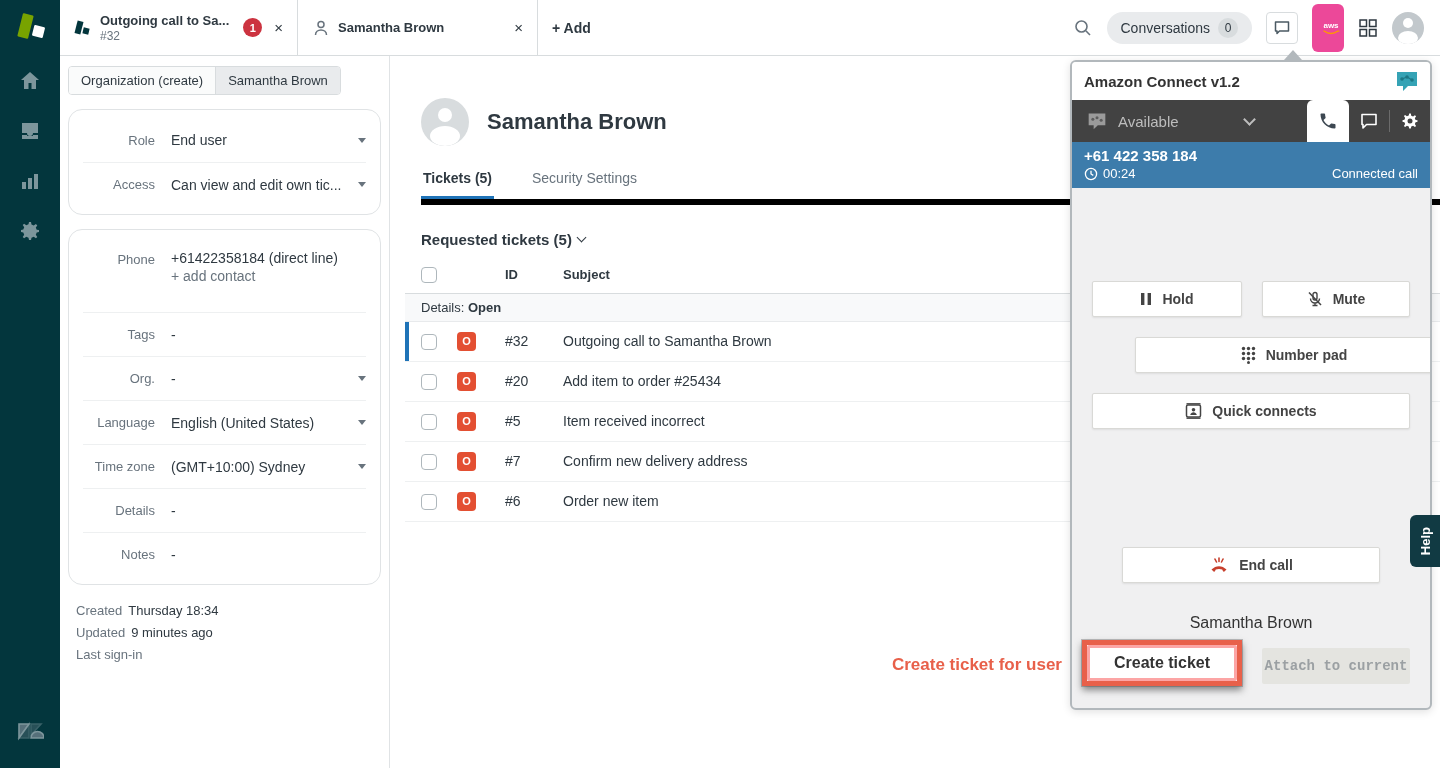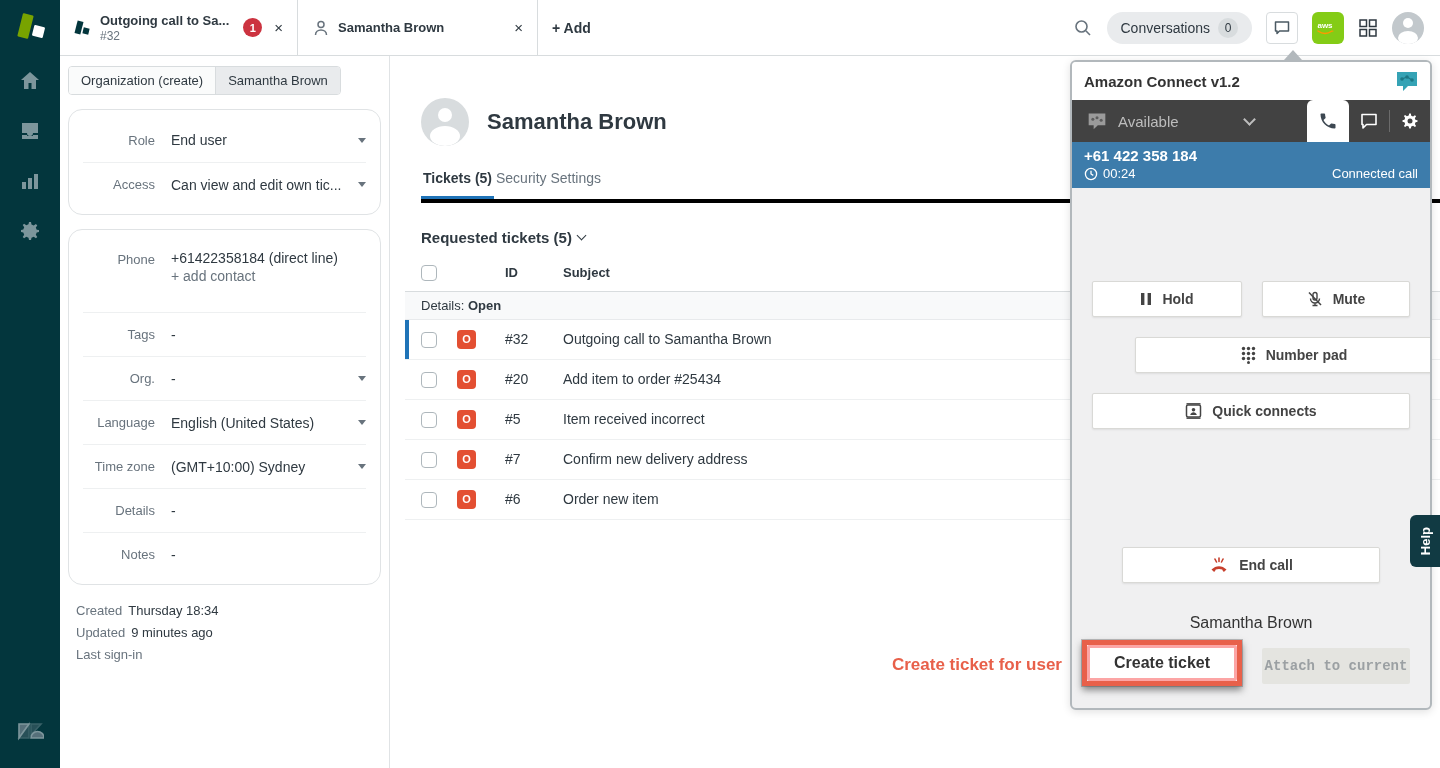--- a/index.html
+++ b/index.html
@@ -39,7 +39,7 @@
   .pill .lbl { font-size:14px; color:#2f3941; }
   .pill .cnt { background:#d8dcde; color:#2f3941; border-radius:50%; width:20px; height:20px; font-size:12px; display:flex; align-items:center; justify-content:center; }
   .sq-btn { width:32px; height:32px; border:1px solid #d8dcde; border-radius:4px; background:#fff; display:flex; align-items:center; justify-content:center; cursor:pointer; }
-  .aws-btn { width:32px; height:32px; border-radius:6px; background:#84cc16; display:flex; align-items:center; justify-content:flex-start; cursor:pointer; }
+  .aws-btn { width:32px; height:48px; border-radius:6px; background:#ec4899; display:flex; align-items:center; justify-content:flex-end; cursor:pointer; }
   .avatar-sm { width:32px; height:32px; border-radius:50%; background:#c2c8cc; position:relative; overflow:hidden; cursor:pointer; }
   .avatar-sm::before { content:""; position:absolute; left:11px; top:6px; width:10px; height:10px; border-radius:50%; background:#fff; }
   .avatar-sm::after { content:""; position:absolute; left:6px; top:19px; width:20px; height:14px; border-radius:50%; background:#fff; }

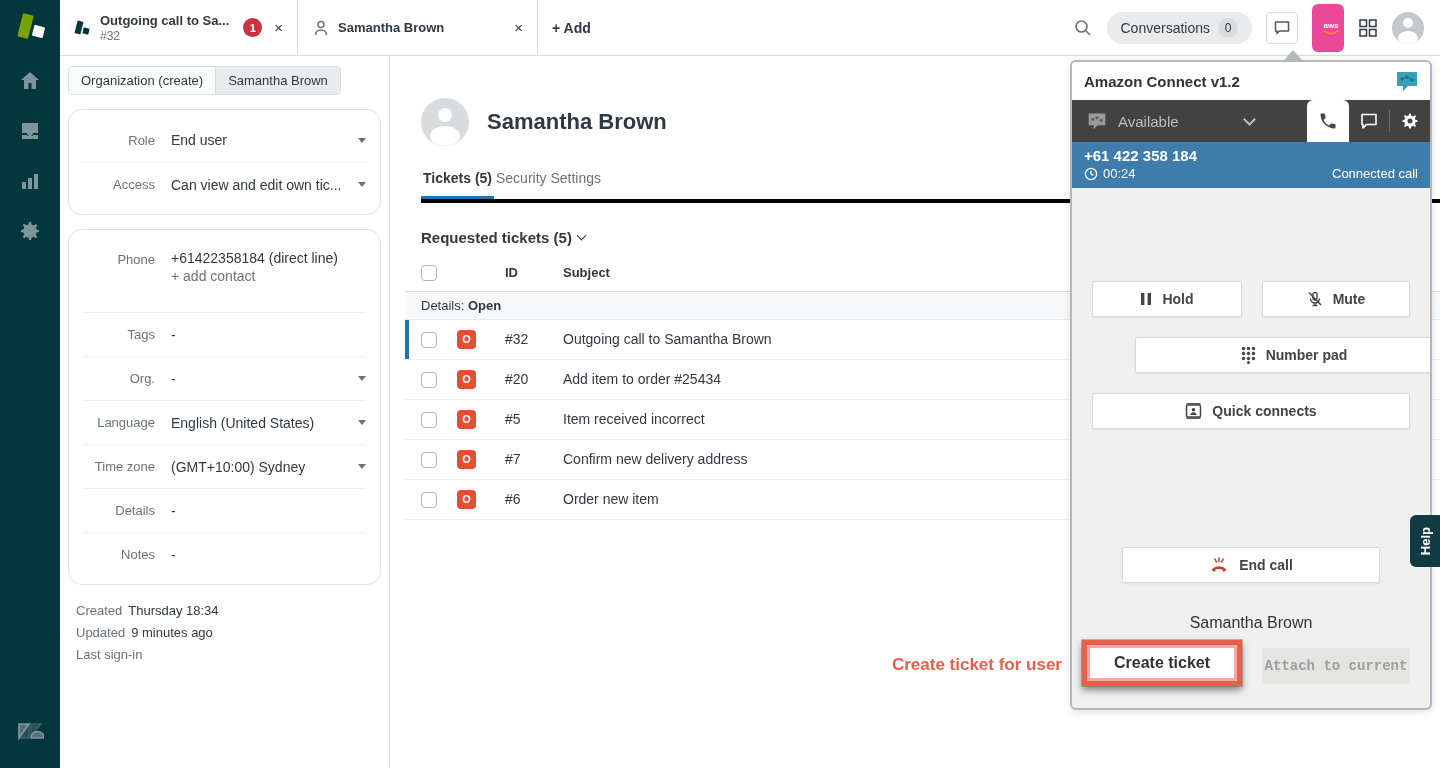--- a/index.html
+++ b/index.html
@@ -68,7 +68,7 @@
   .avatar-lg::before { content:""; position:absolute; left:17px; top:10px; width:14px; height:14px; border-radius:50%; background:#fff; }
   .avatar-lg::after { content:""; position:absolute; left:9px; top:28px; width:30px; height:20px; border-radius:50%; background:#fff; }
   .page-title { font-size:22px; font-weight:bold; color:#2f3941; }
-  .mtabs { display:flex; margin:24px 0 0 30px; border-bottom:4px solid #000000; width:calc(100% - 30px); }
+  .mtabs { display:flex; gap:36px; margin:24px 0 0 30px; border-bottom:6px solid #000000; width:calc(100% - 30px); }
   .mtab { font-size:14px; padding:0 2px 10px 2px; cursor:pointer; color:#68737d; }
   .mtab.active { color:#2f3941; font-weight:bold; border-bottom:3px solid #1f73b7; }
   .sect-title { margin:26px 0 0 30px; font-size:15px; font-weight:bold; color:#2f3941; display:flex; align-items:center; gap:6px; }

